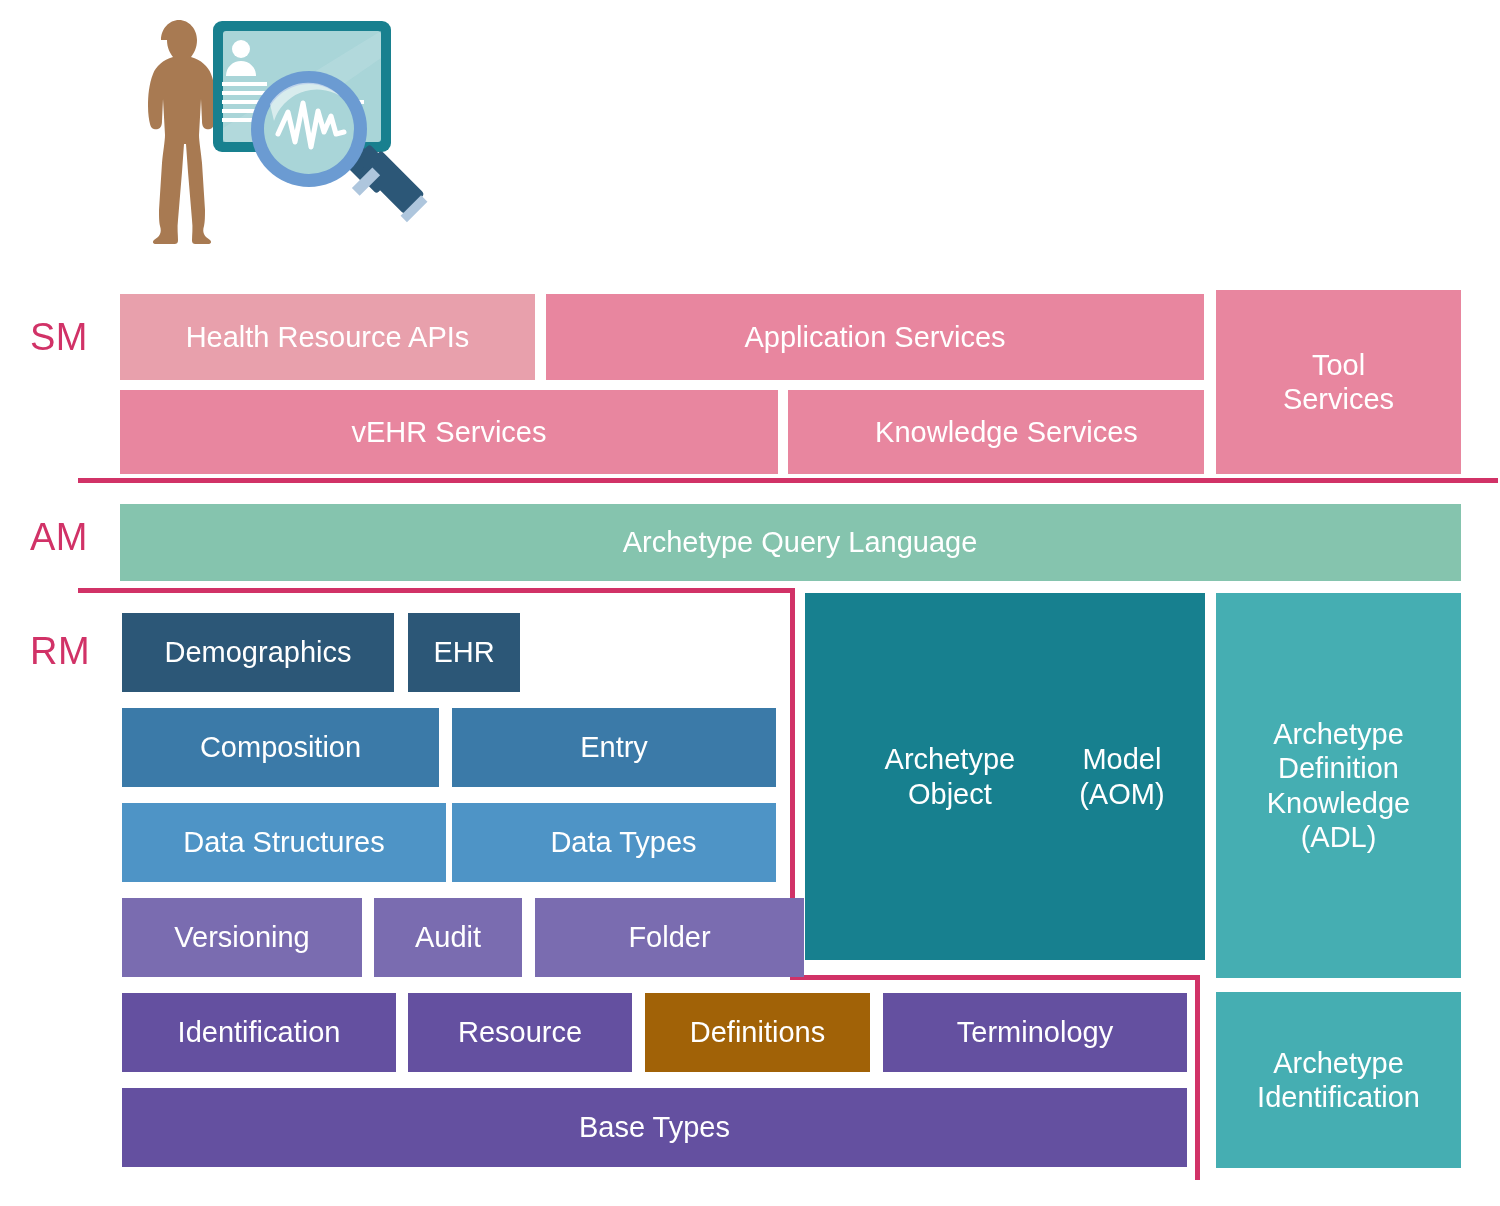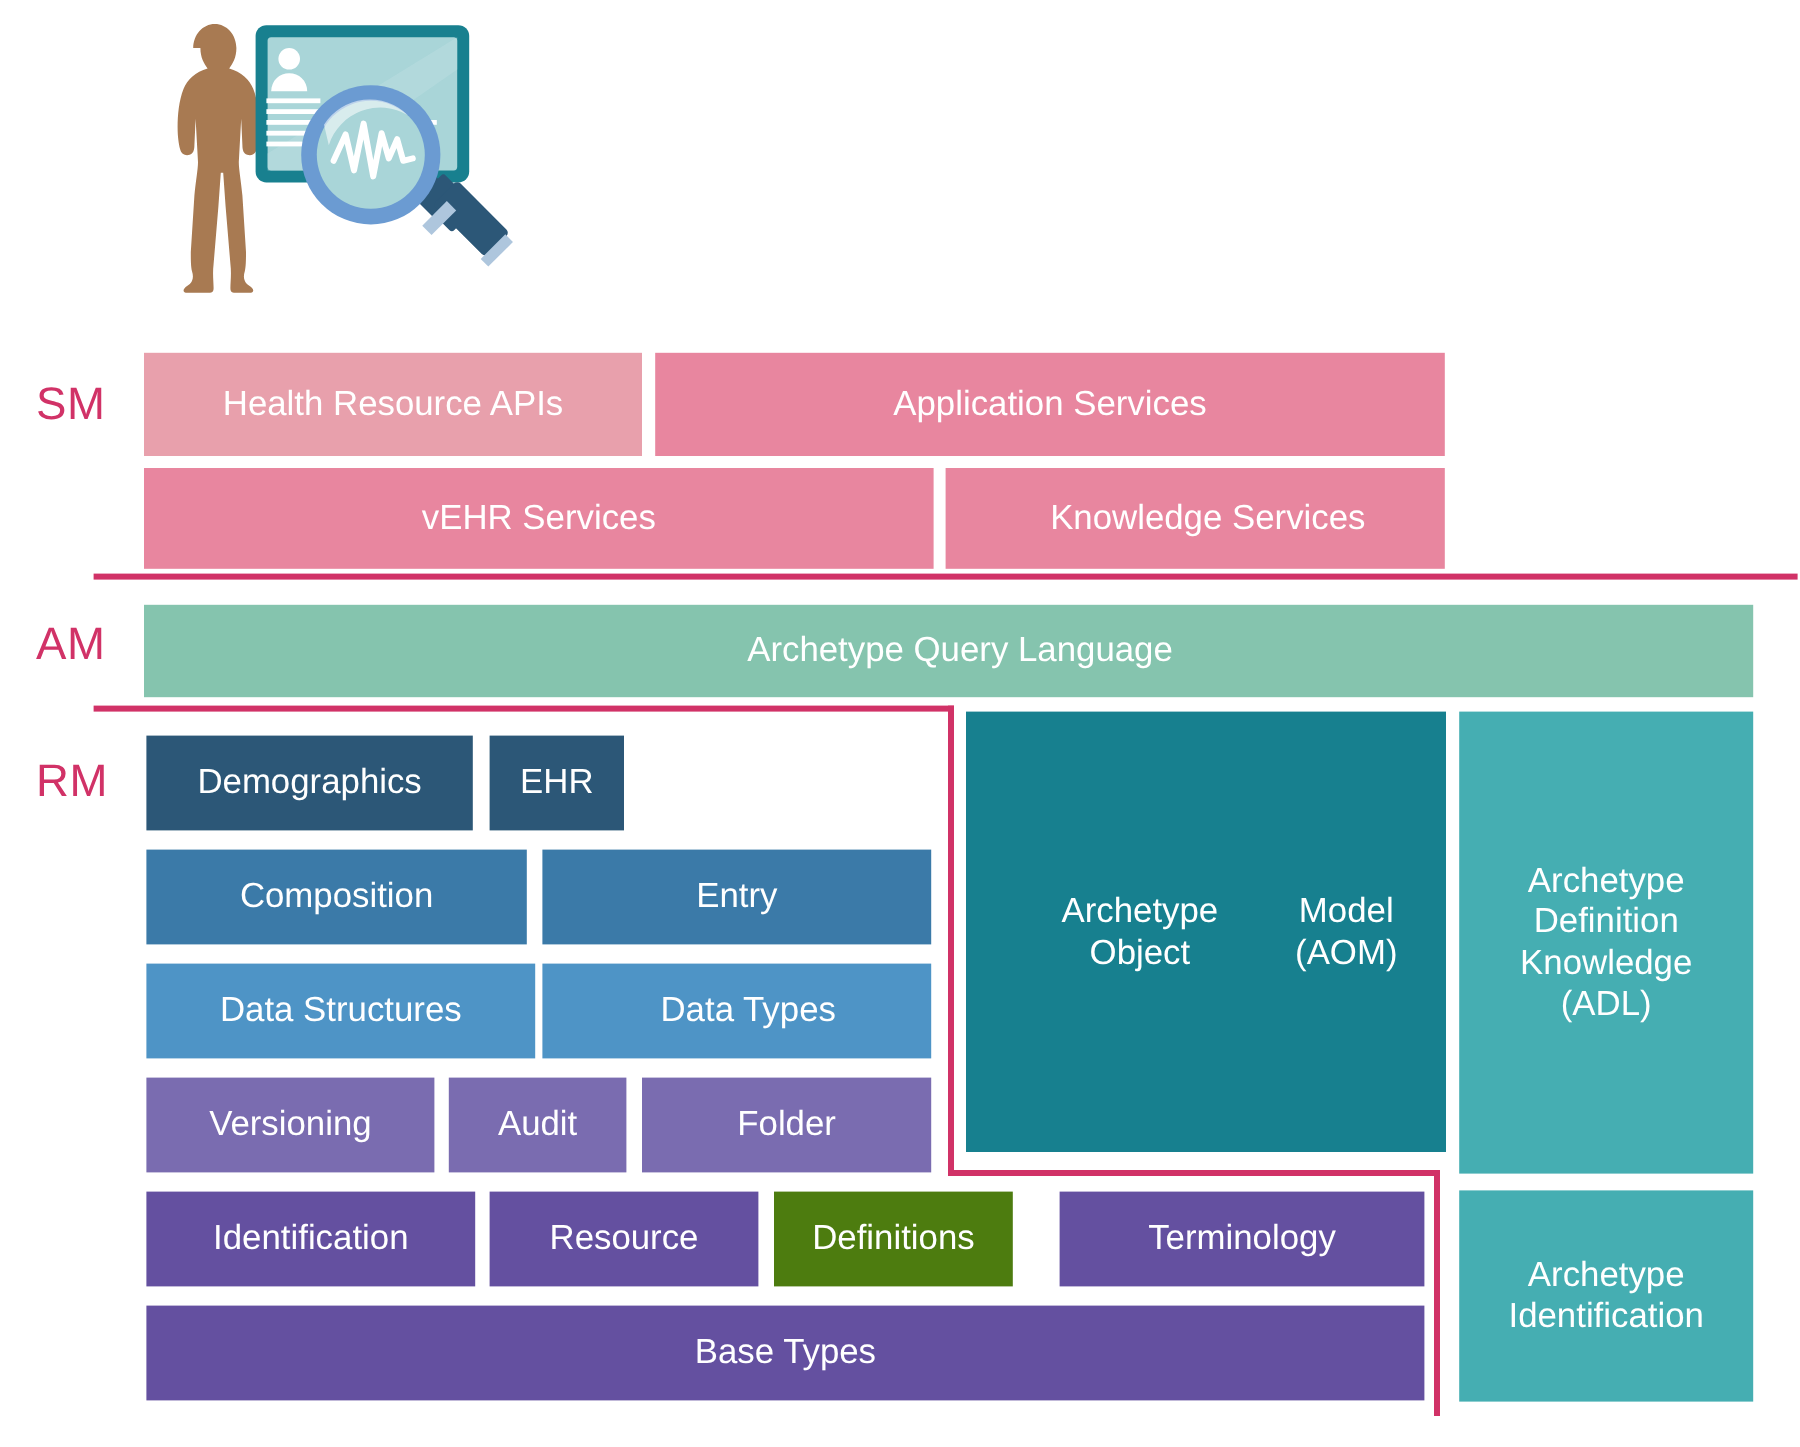--- a/index.html
+++ b/index.html
@@ -137,6 +137,10 @@
   <div class="box" style="left:120px; top:390px; width:658px; height:84px; background:#e8869f;text-align:right;">vEHR Services</div>
   <div class="box" style="left:788px; top:390px; width:416px; height:84px; background:#e8869f;padding-left:29px;">Knowledge Services</div>
 
+  <div class="box multiline" style="left:1216px; top:290px; width:245px; height:184px; background:#e8869f; flex-direction:column;">
+    <span>Tool</span>
+    <span>Services</span>
+  </div>
 
   <div class="box" style="left:120px; top:504px; width:1341px; height:77px; background:#85c4ae;padding-left:27px;">Archetype Query Language</div>
 

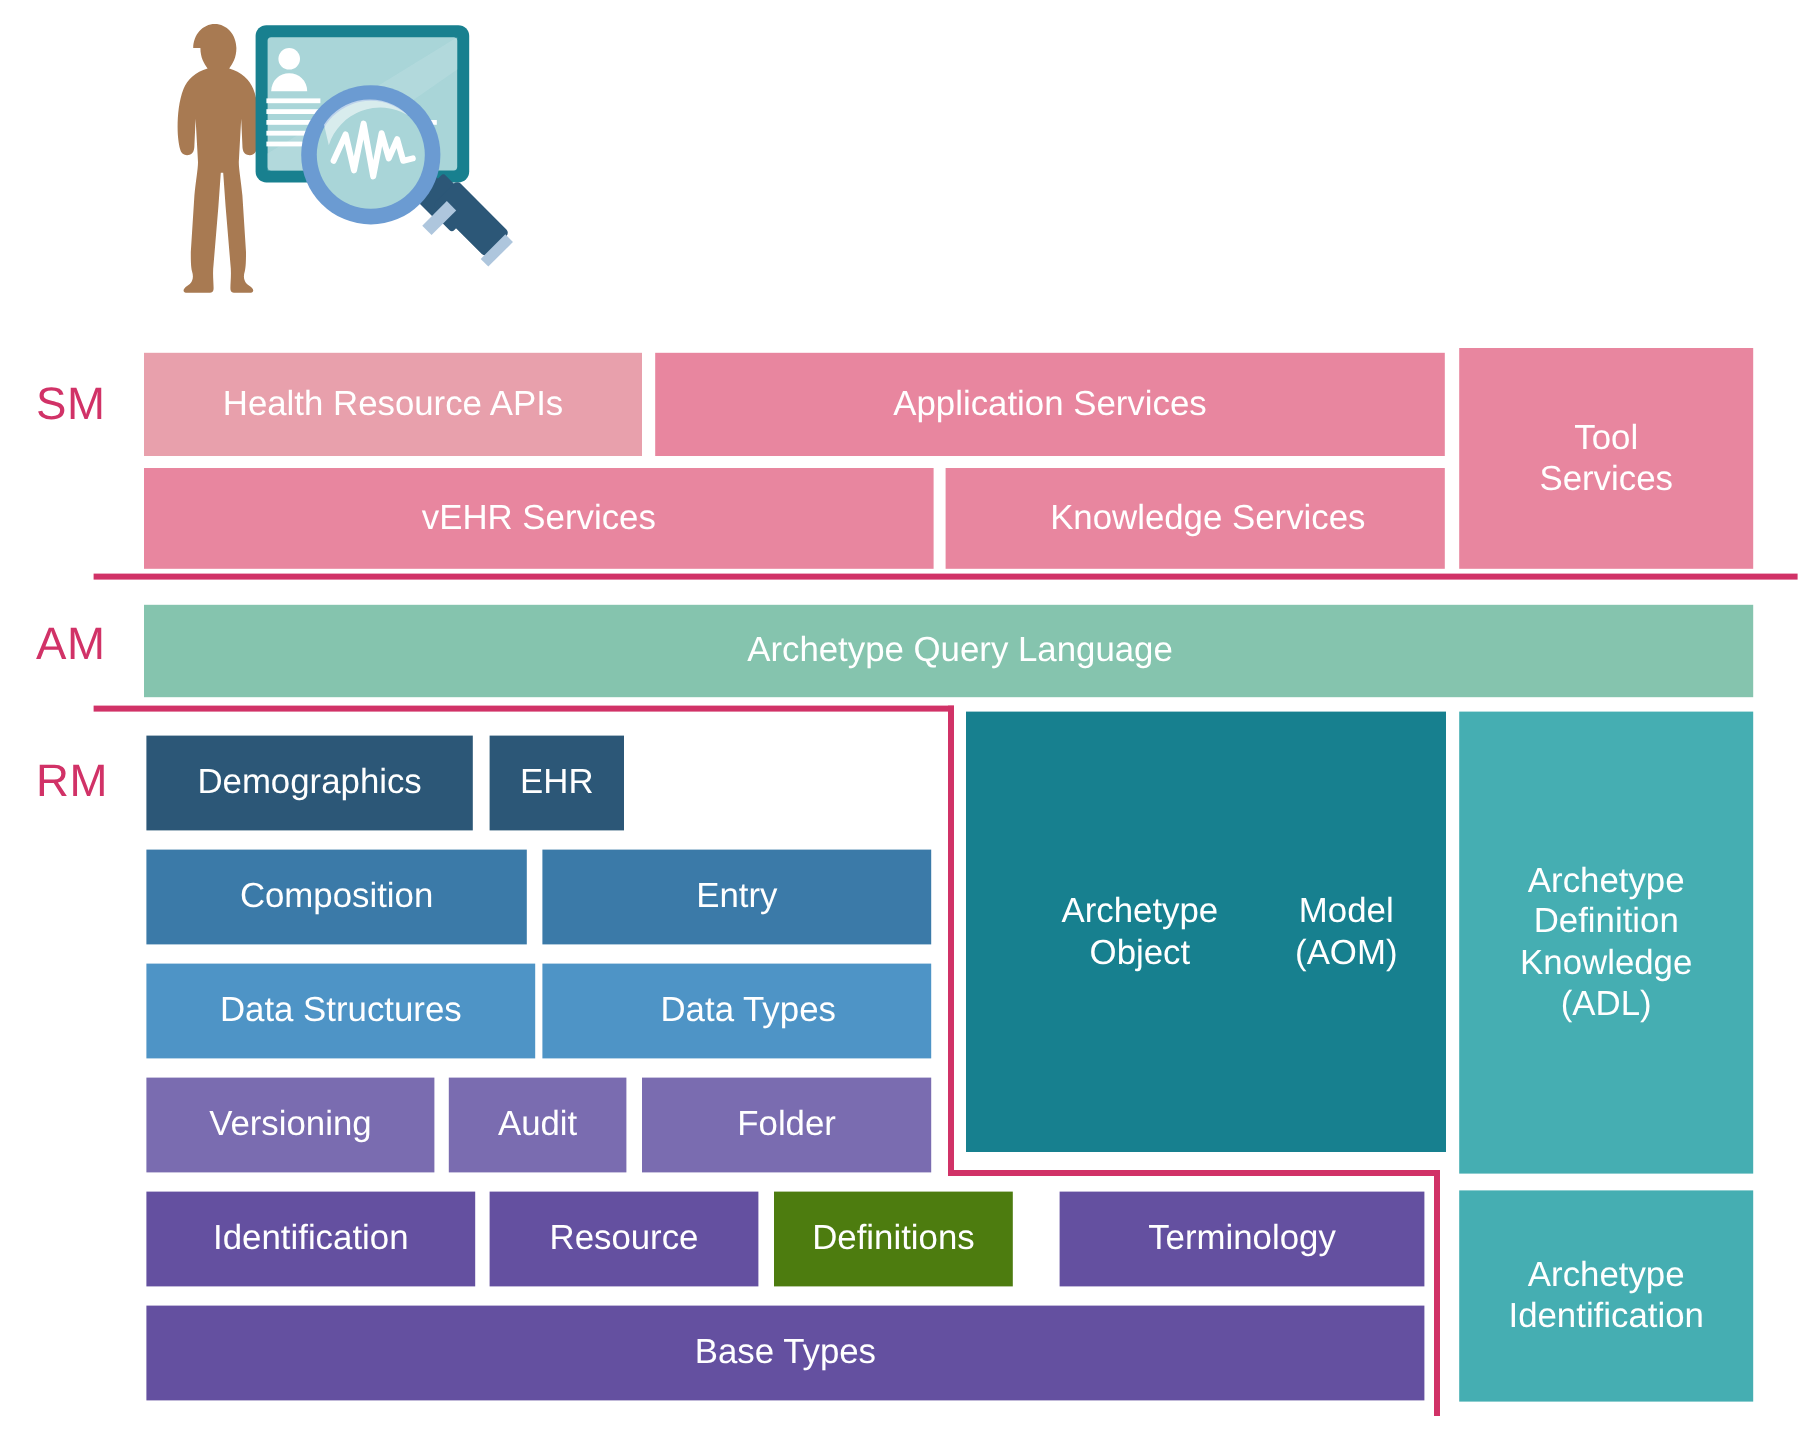--- a/index.html
+++ b/index.html
@@ -163,7 +163,7 @@
 
   <div class="box" style="left:122px; top:898px; width:240px; height:79px; background:#7a6cb0;">Versioning</div>
   <div class="box" style="left:374px; top:898px; width:148px; height:79px; background:#7a6cb0;">Audit</div>
-  <div class="box" style="left:535px; top:898px; width:241px; height:79px; background:#7a6cb0;">Folder</div>
+  <div class="box" style="left:535px; top:898px; width:269px; height:79px; background:#7a6cb0;">Folder</div>
 
   <div class="box" style="left:122px; top:993px; width:274px; height:79px; background:#6450a0;">Identification</div>
   <div class="box" style="left:408px; top:993px; width:224px; height:79px; background:#6450a0;">Resource</div>

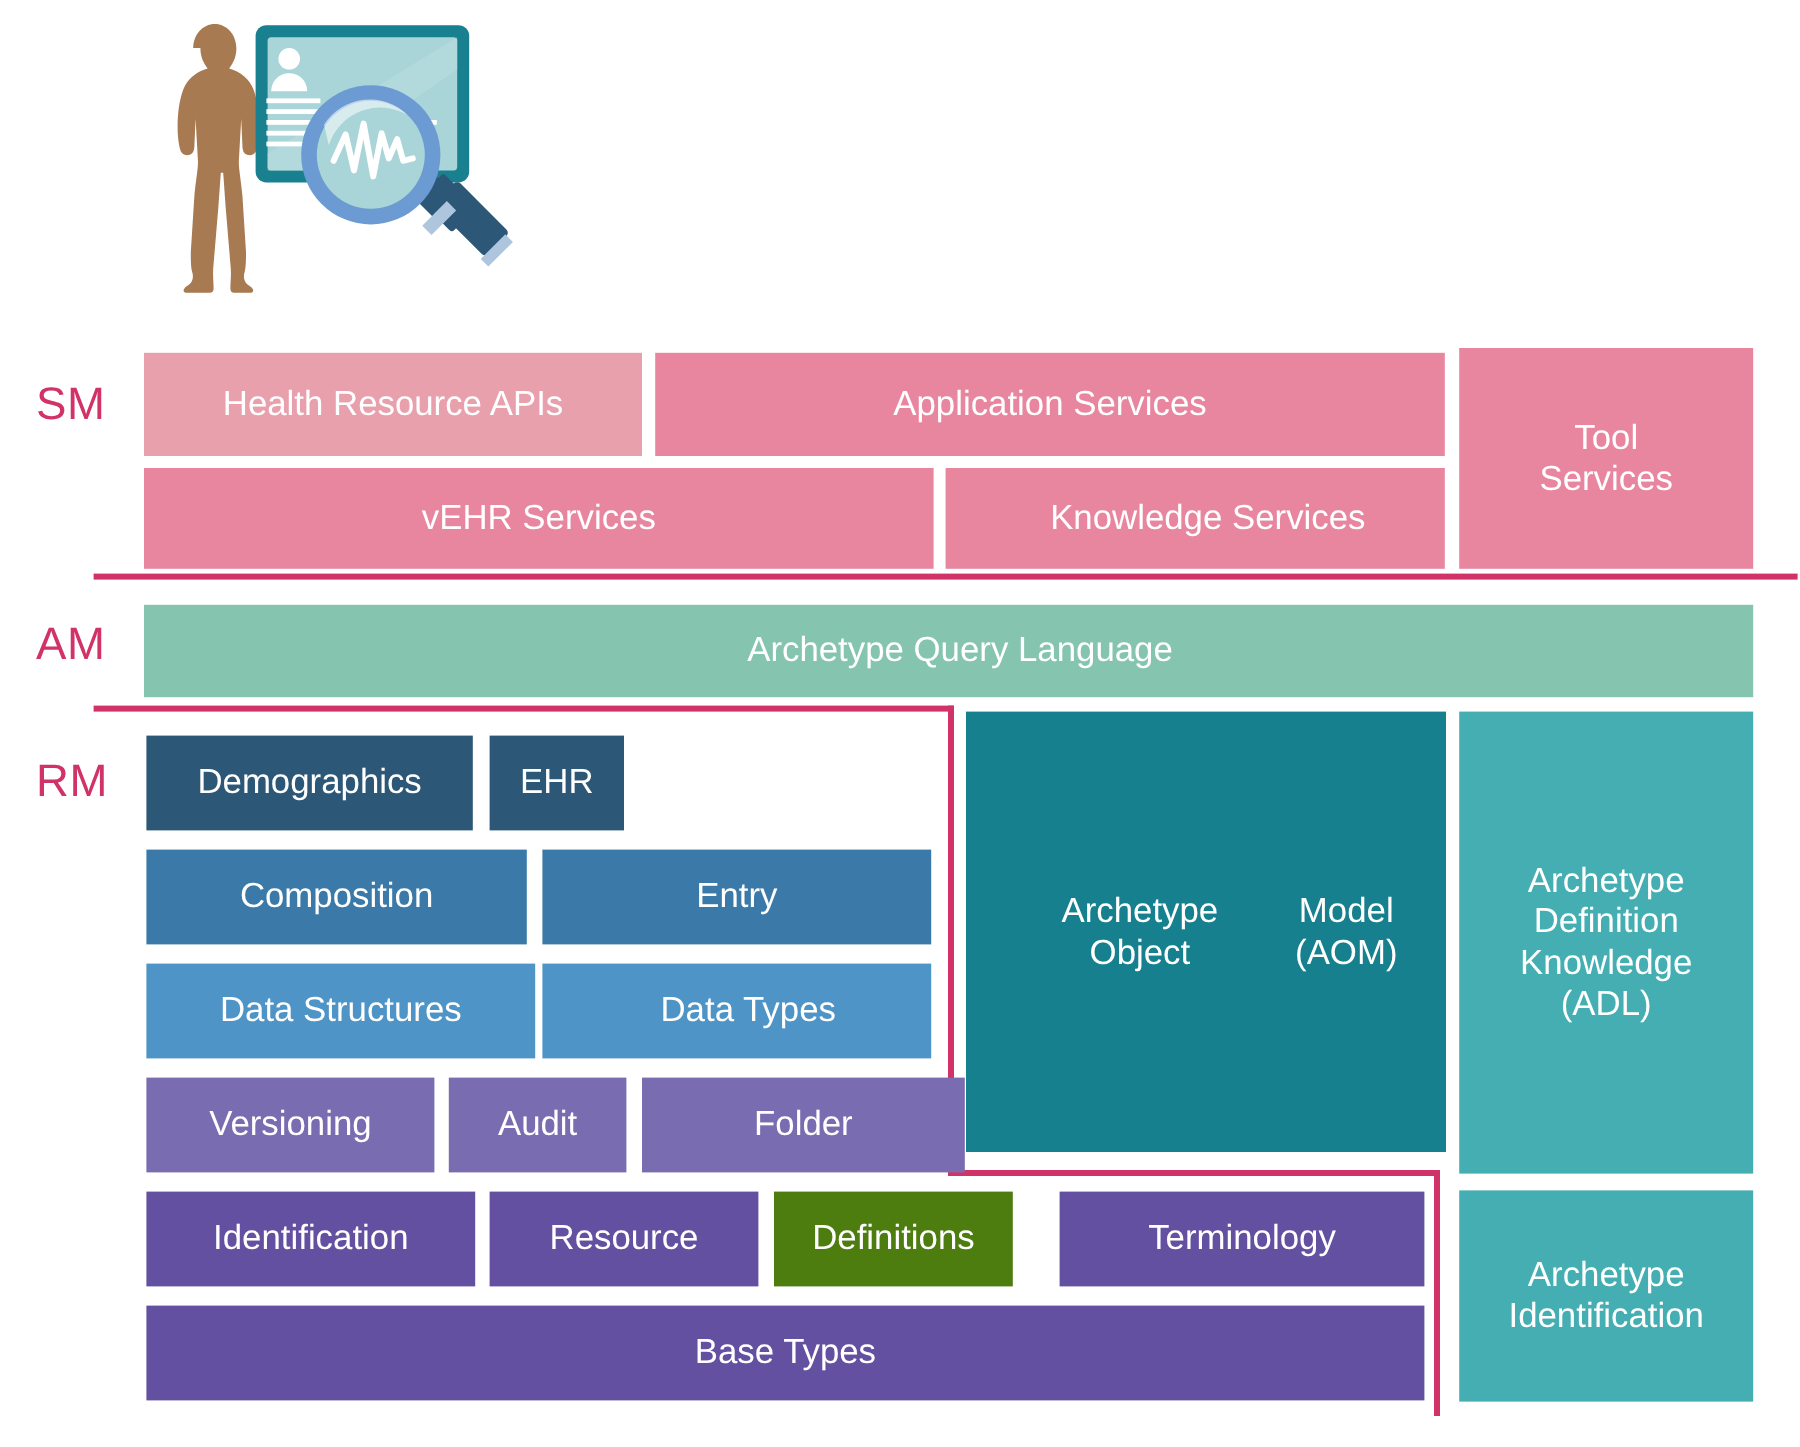--- a/index.html
+++ b/index.html
@@ -167,7 +167,7 @@
 
   <div class="box" style="left:122px; top:993px; width:274px; height:79px; background:#6450a0;">Identification</div>
   <div class="box" style="left:408px; top:993px; width:224px; height:79px; background:#6450a0;">Resource</div>
-  <div class="box" style="left:645px; top:993px; width:199px; height:79px; background:#4d7c0f;">Definitions</div>
+  <div class="box" style="left:645px; top:993px; width:225px; height:79px; background:#a16207;">Definitions</div>
   <div class="box" style="left:883px; top:993px; width:304px; height:79px; background:#6450a0;">Terminology</div>
 
   <div class="box" style="left:122px; top:1088px; width:1065px; height:79px; background:#6450a0;">Base Types</div>

